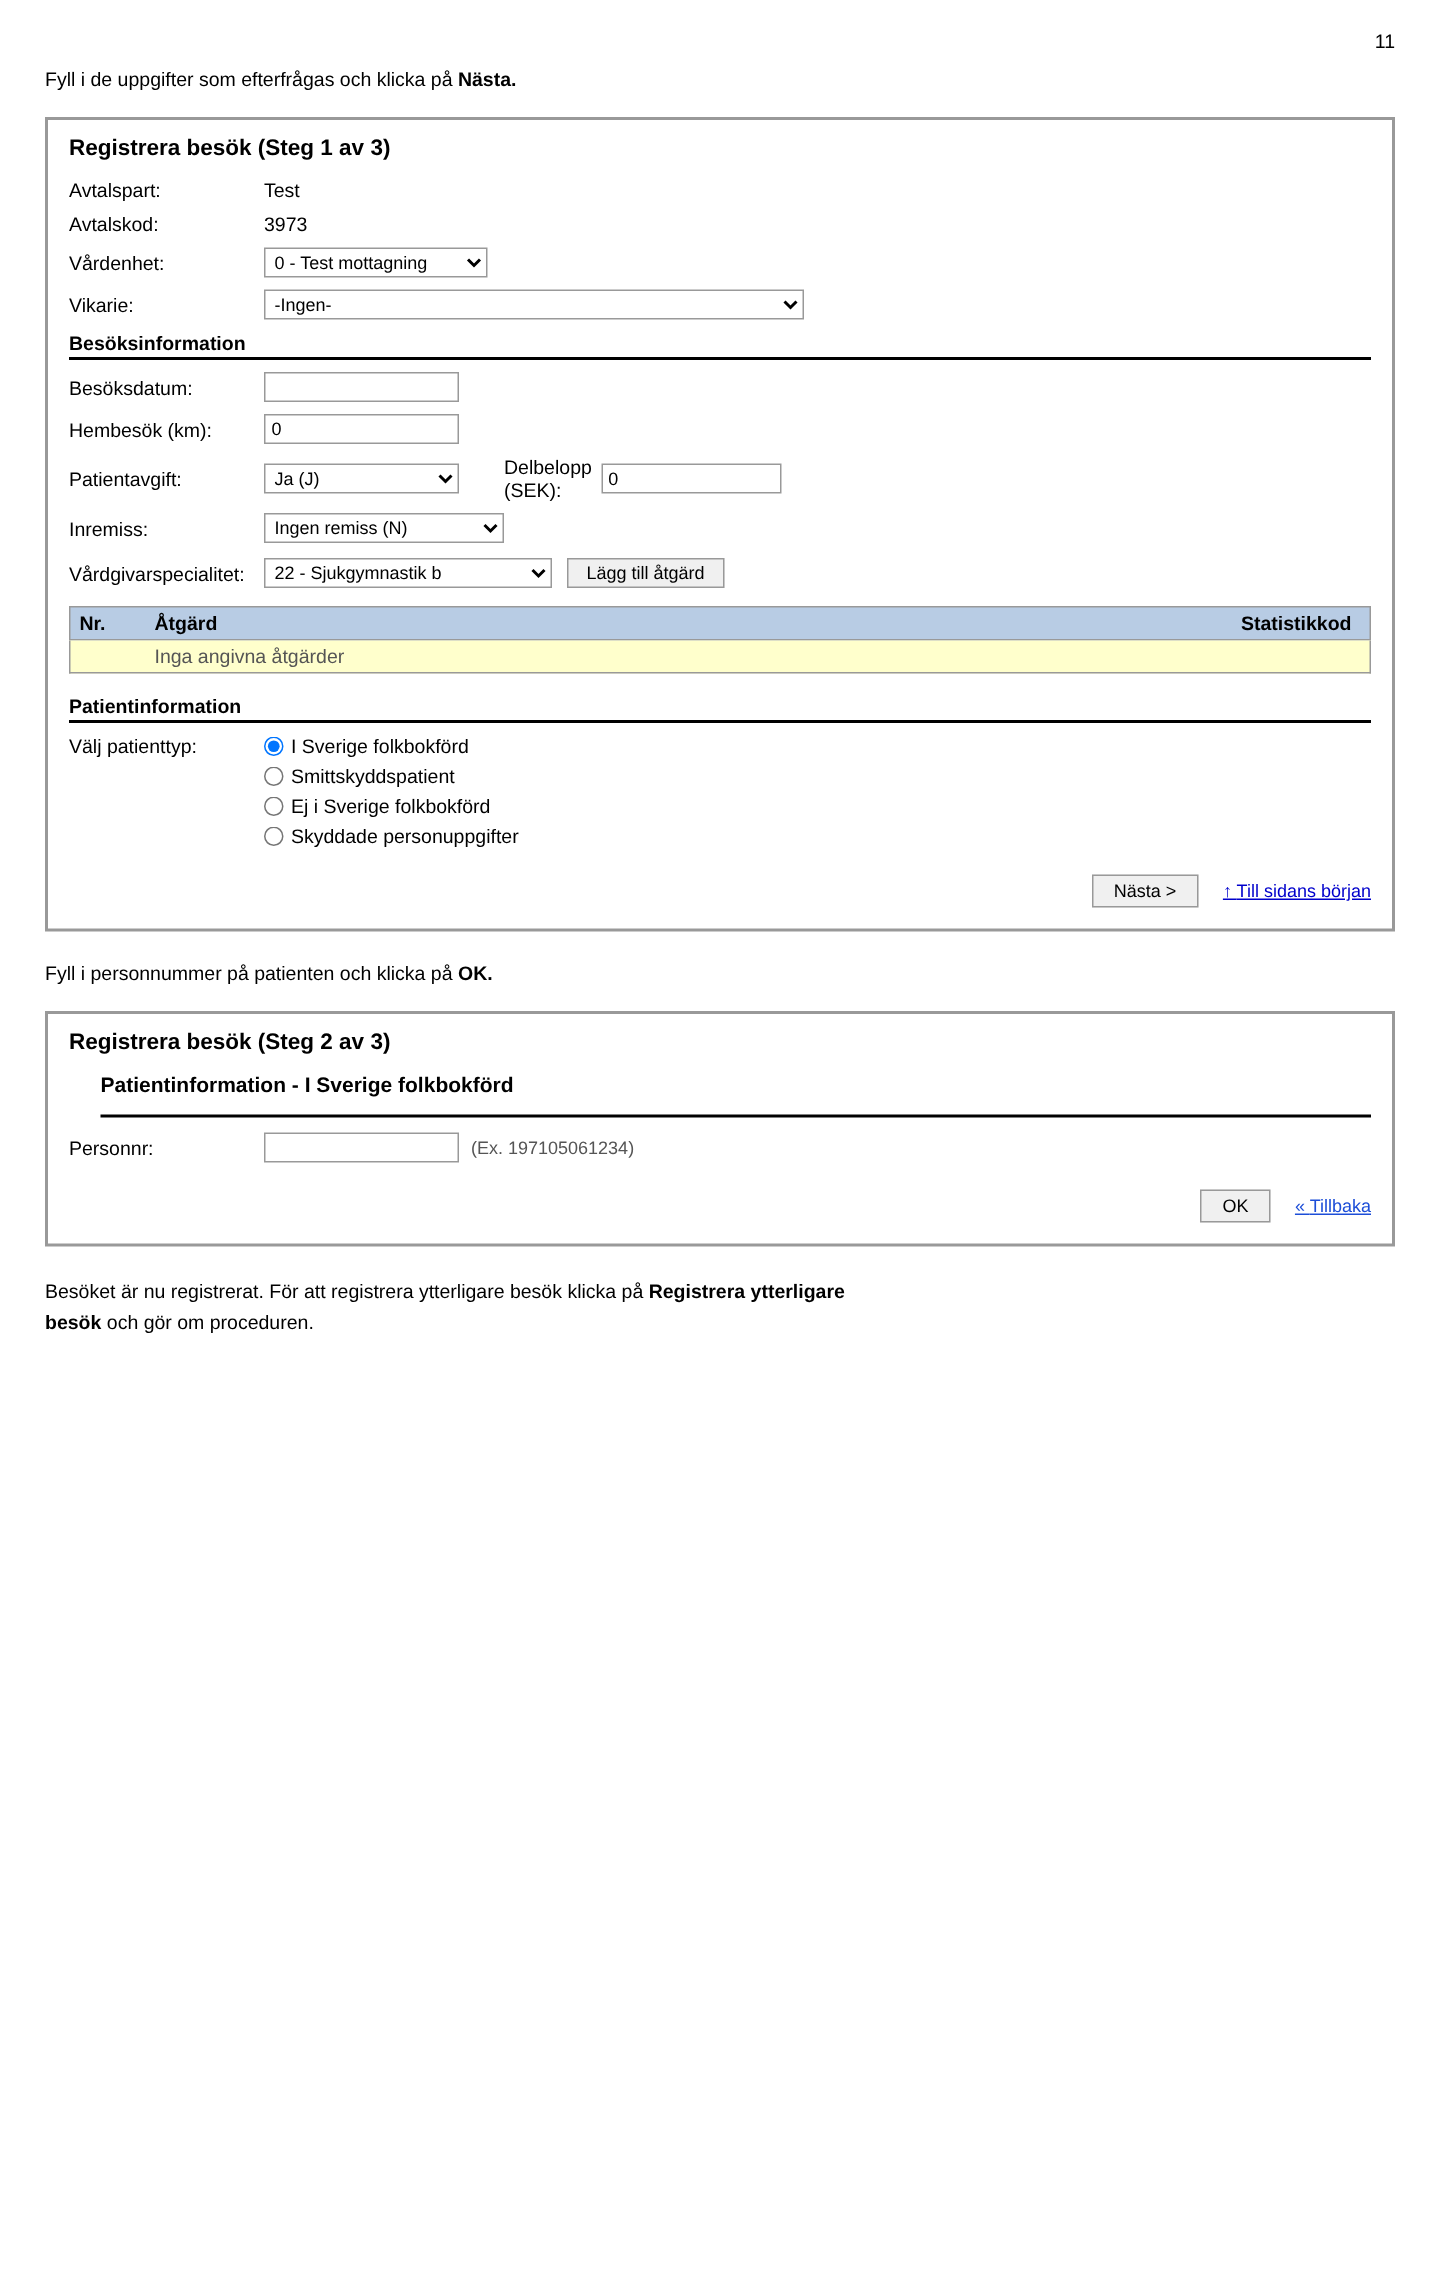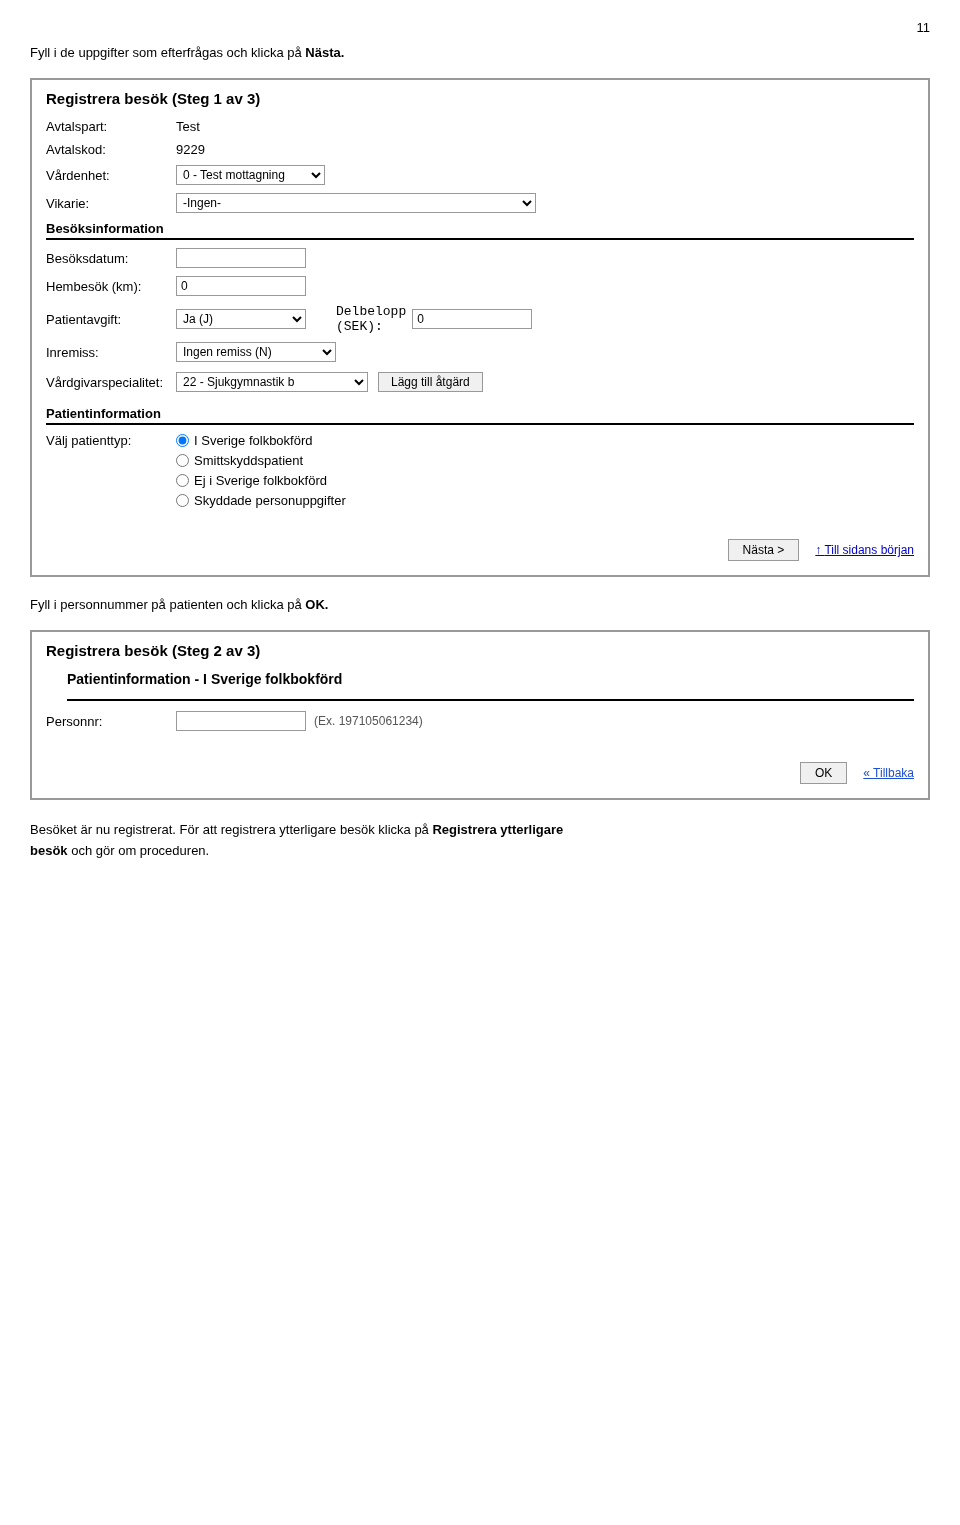--- a/index.html
+++ b/index.html
@@ -232,7 +232,7 @@
   </div>
   <div class="field-row">
     <div class="field-label">Avtalskod:</div>
-    <div class="field-value">9229</div>
+    <div class="field-value">3973</div>
   </div>
 
   <div class="field-row">

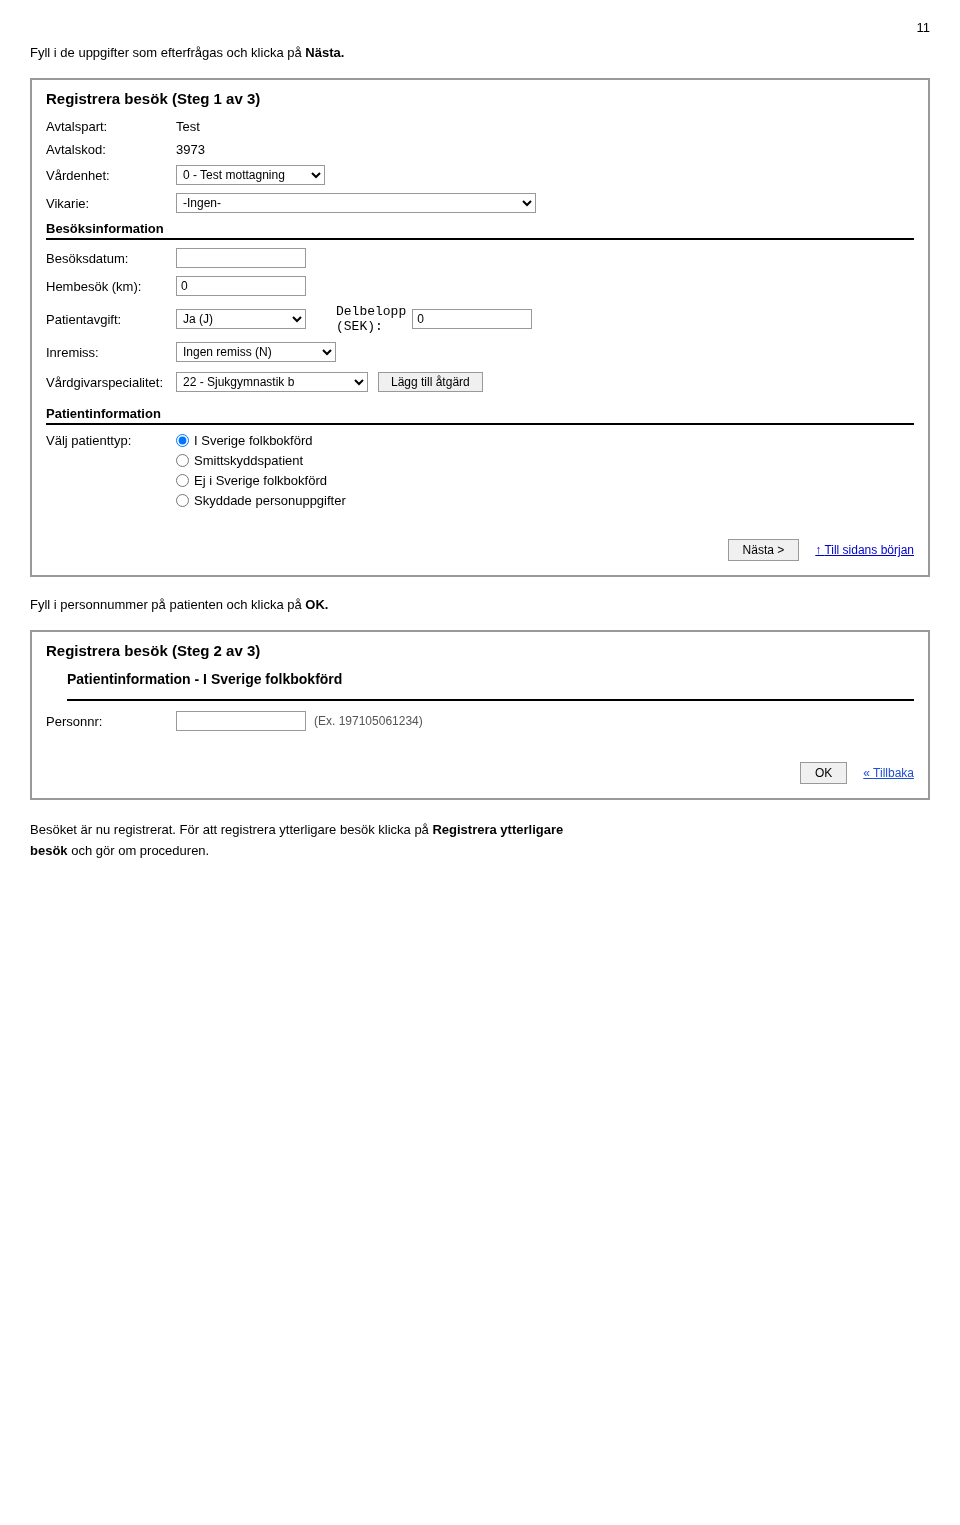--- a/index.html
+++ b/index.html
@@ -261,7 +261,7 @@
     <div class="field-label">Patientavgift:</div>
     <select class="dropdown-patientavgift"><option>Ja (J)</option></select>
     <div class="delbelopp-group">
-      <div class="delbelopp-label" style="white-space:pre-line;font-family:Liberation Mono, monospace;">Delbelopp
+      <div class="delbelopp-label" style="white-space:pre-line;">Delbelopp
 (SEK):</div>
       <input type="text" class="input-del" value="0" style="">
     </div>

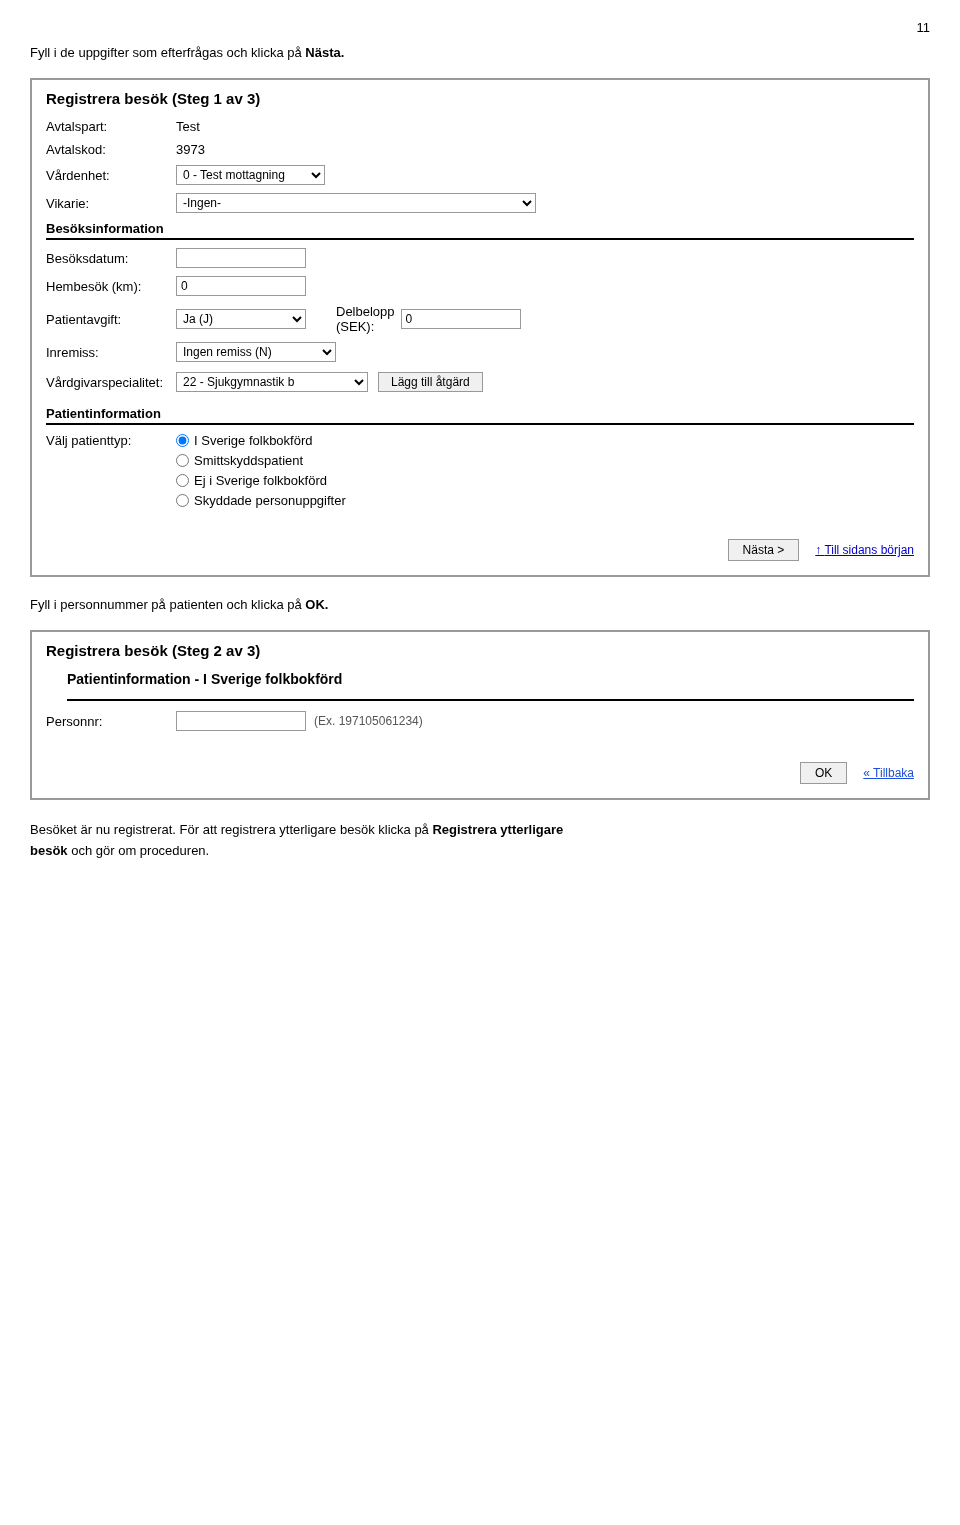--- a/index.html
+++ b/index.html
@@ -280,6 +280,18 @@
     </div>
   </div>
 
+  <div class="atgard-section">
+    <div class="atgard-row-header">
+      <div class="col-nr">Nr.</div>
+      <div class="col-atgard">Åtgärd</div>
+      <div class="col-stat">Statistikkod</div>
+    </div>
+    <div class="atgard-row-body">
+      <div class="col-nr"></div>
+      <div class="col-atgard">Inga angivna åtgärder</div>
+      <div class="col-stat"></div>
+    </div>
+  </div>
 
   <div style="margin-top:14px;">
     <div class="section-header">Patientinformation</div>

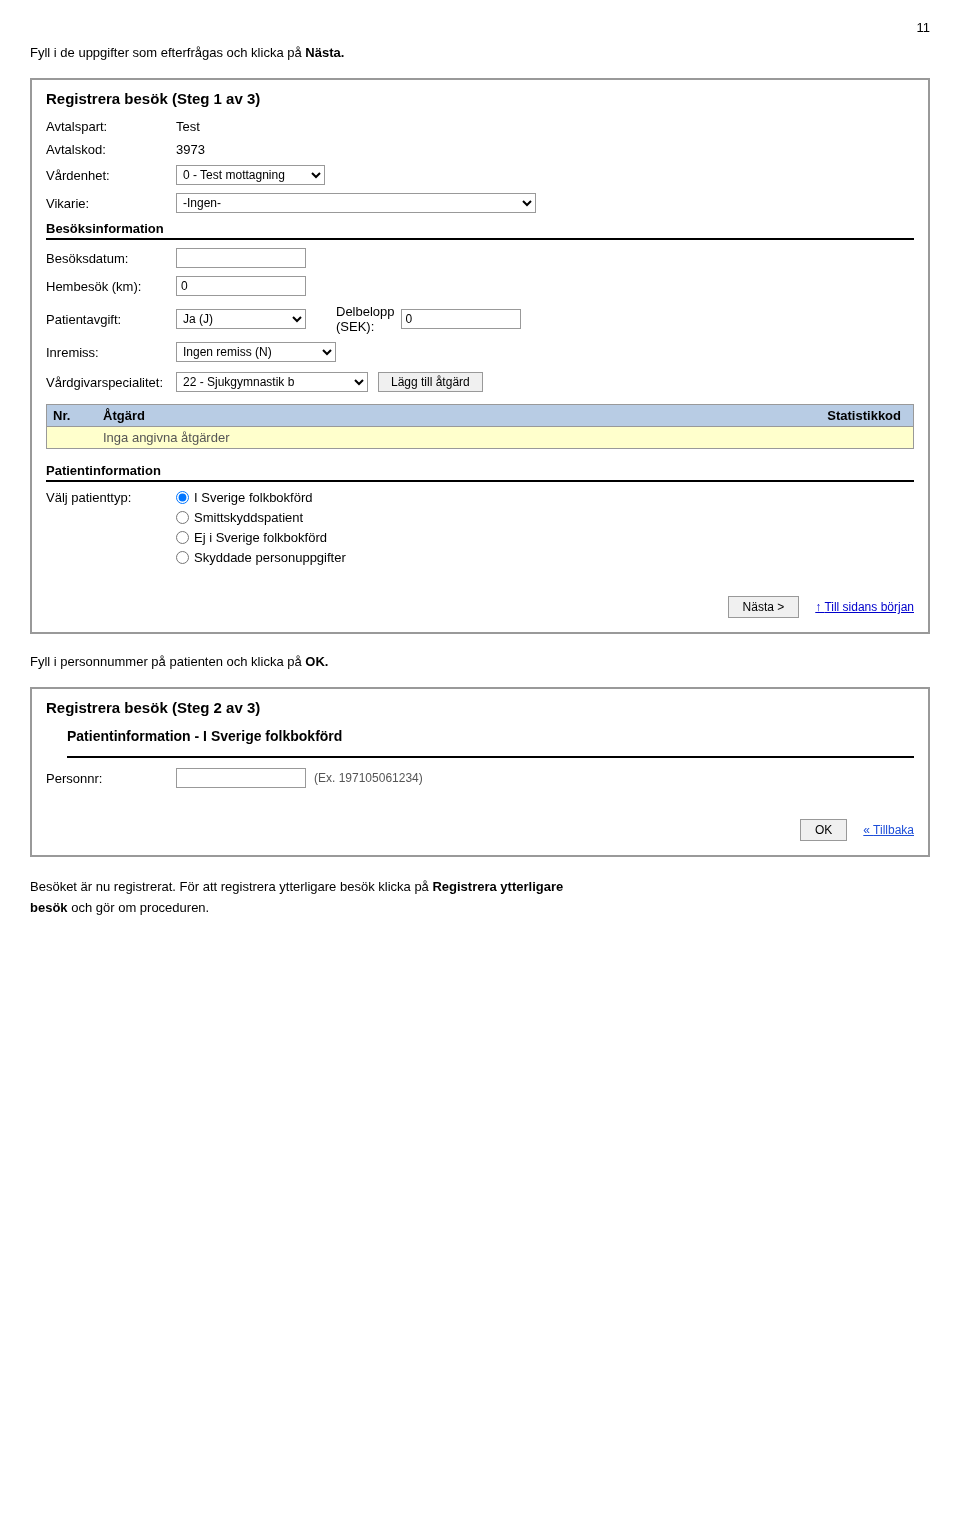--- a/index.html
+++ b/index.html
@@ -161,7 +161,7 @@
       display: flex;
       justify-content: flex-end;
       align-items: center;
-      margin-top: 31px;
+      margin-top: 18px;
       gap: 16px;
     }
     .nasta-btn, .ok-btn {

